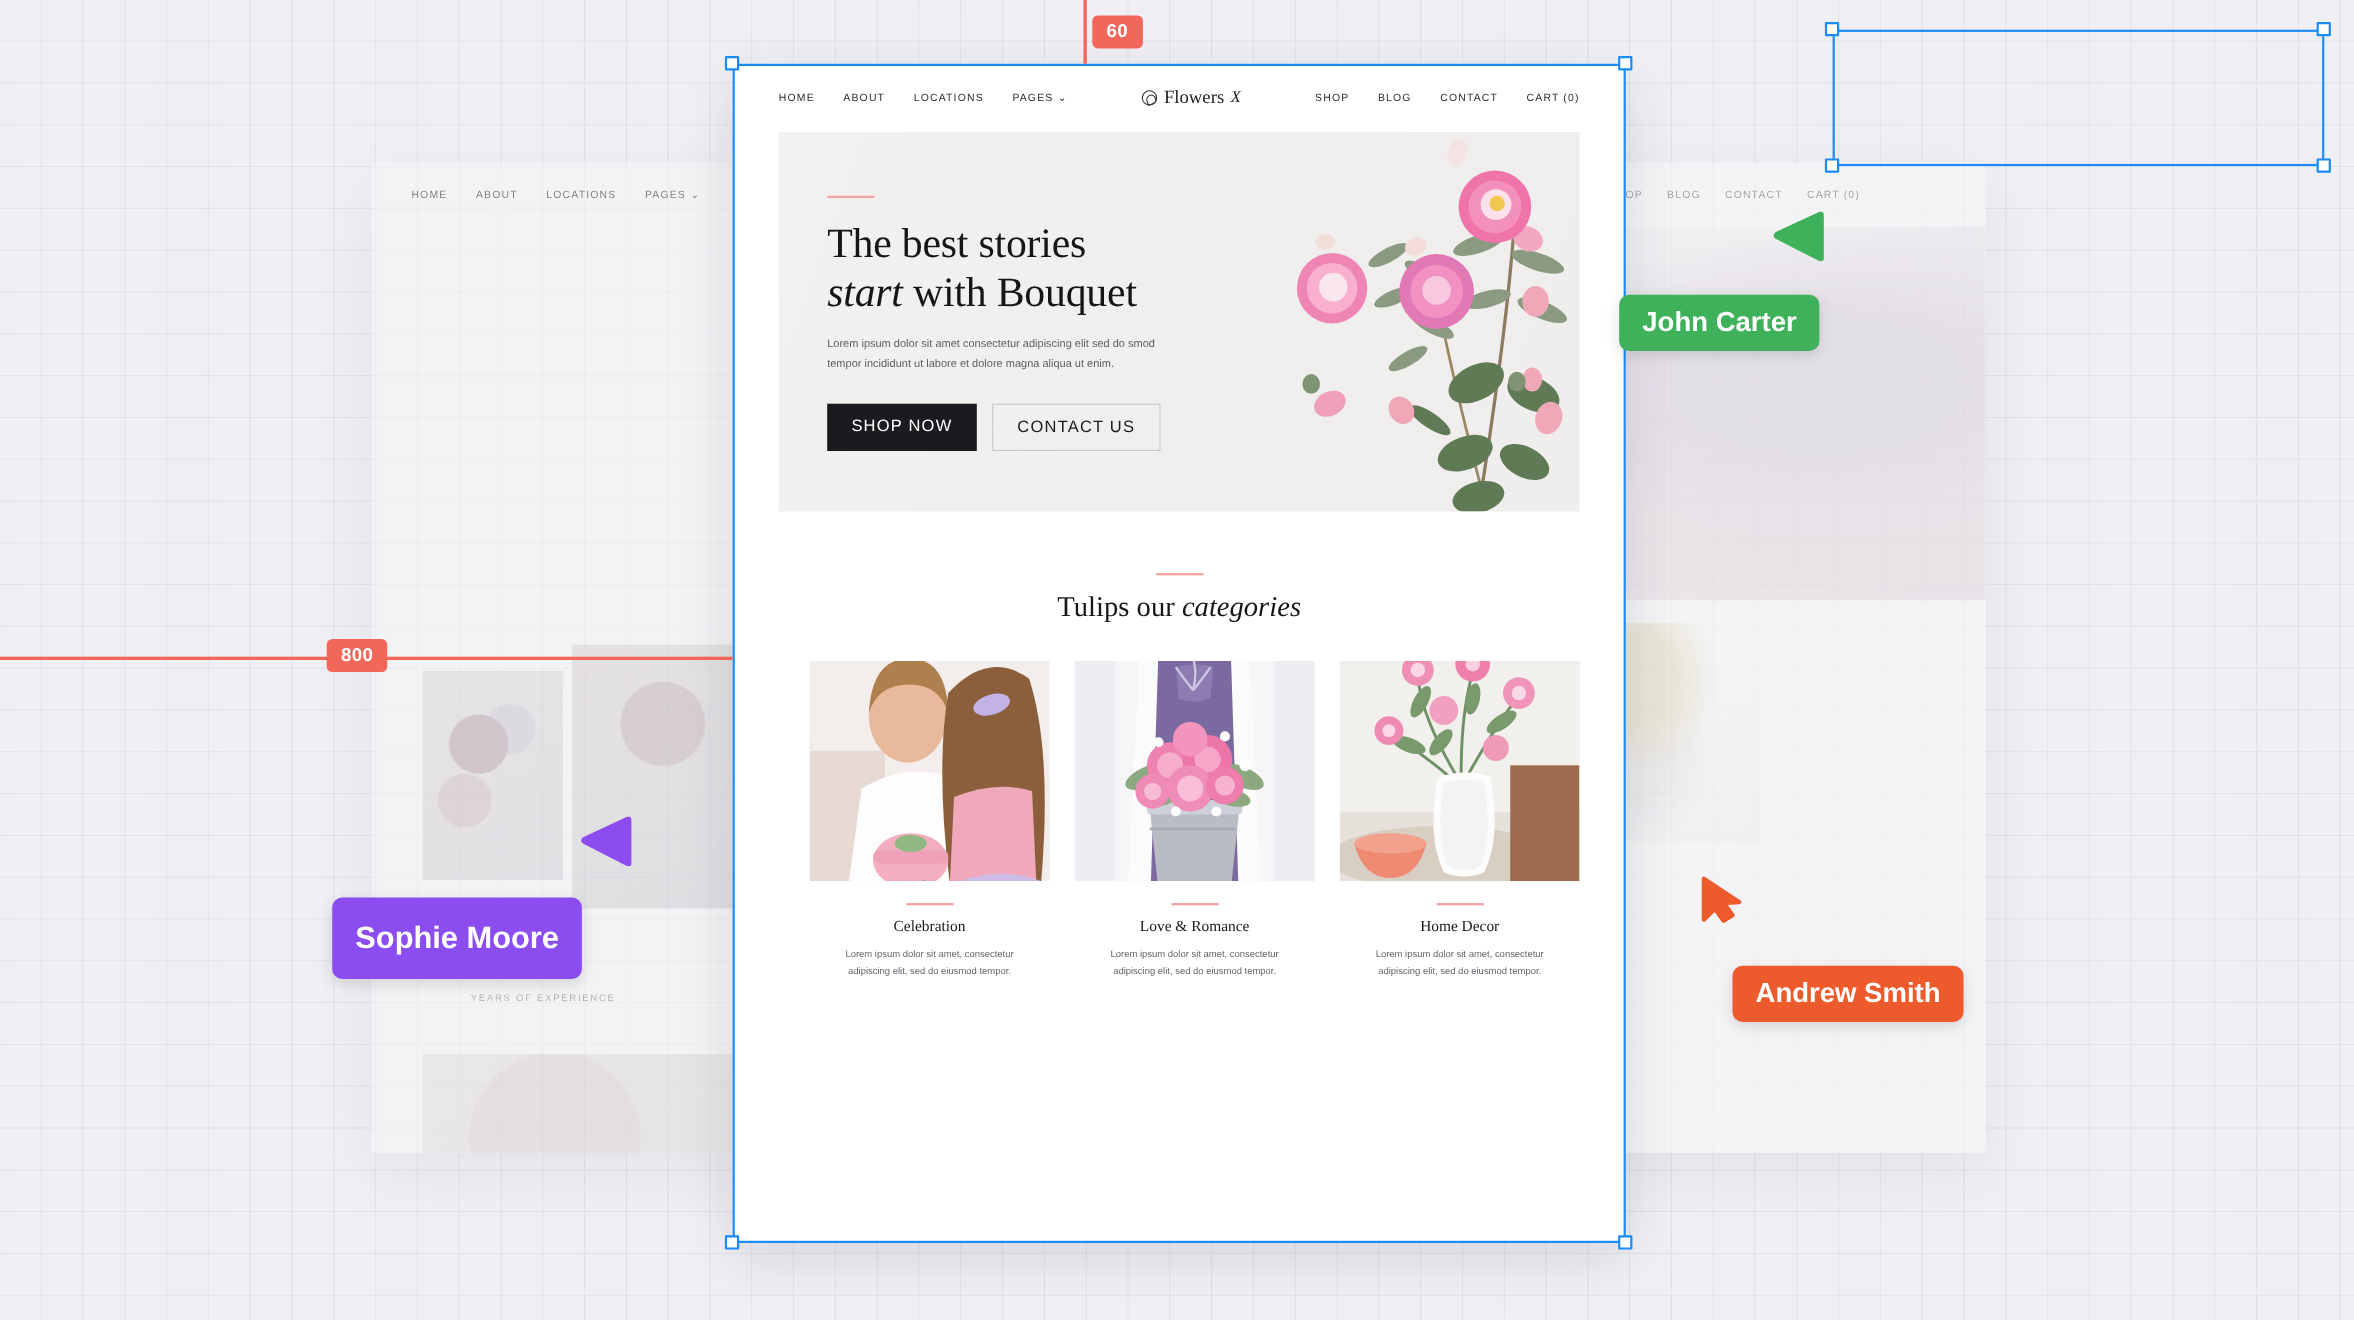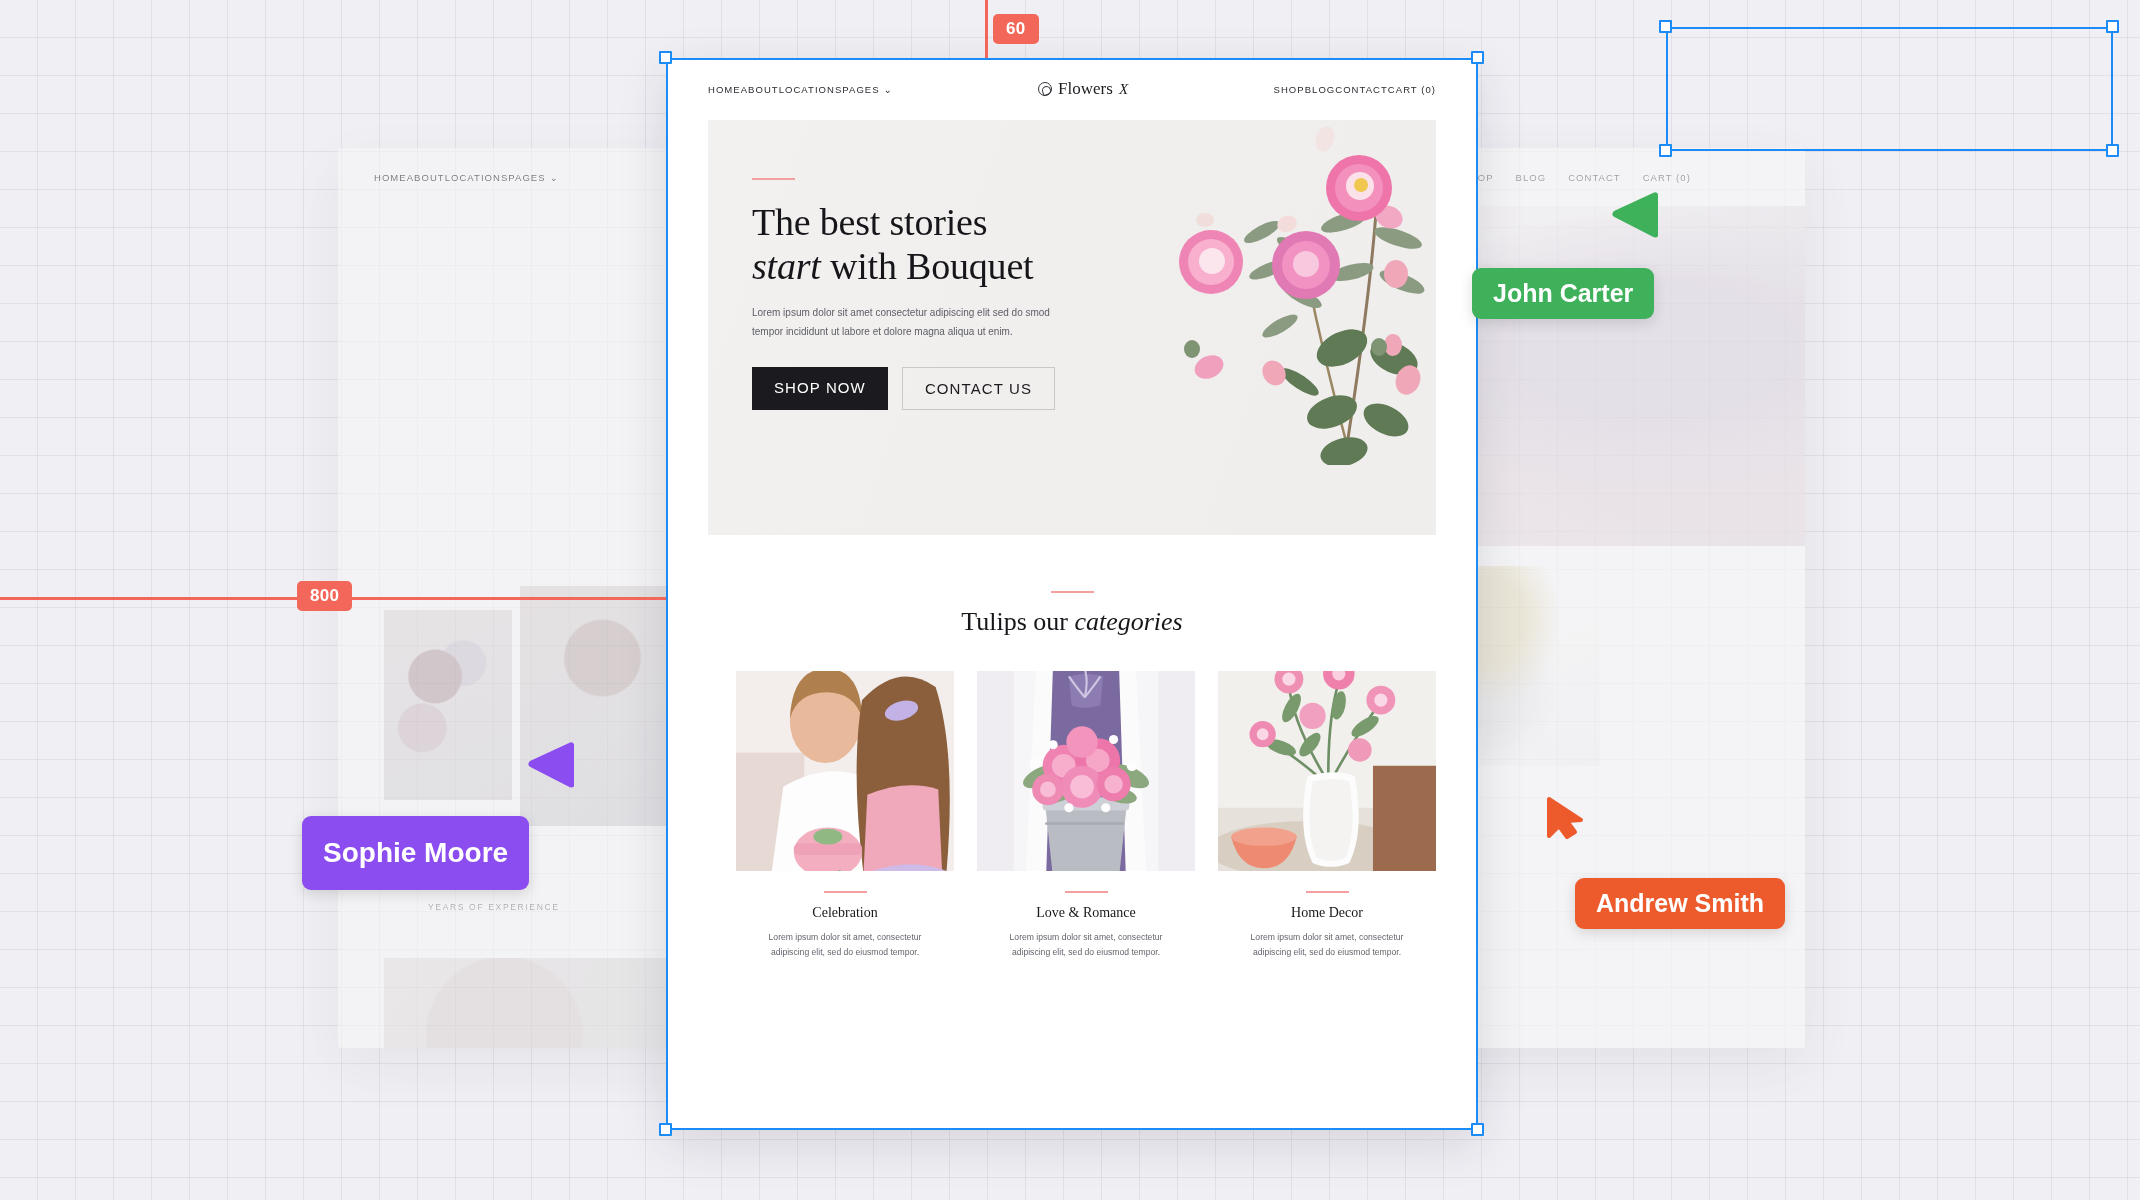--- a/index.html
+++ b/index.html
@@ -39,7 +39,7 @@
     padding: 0 42px;
     height: 62px;
   }
-  .nav-group { display: flex; align-items: center; }
+  .nav-group { display: flex; align-items: center; gap: 26px; }
   .nav-link {
     font-size: 9.5px; letter-spacing: 1.05px; color: #2b2b33;
     text-transform: uppercase; white-space: nowrap;

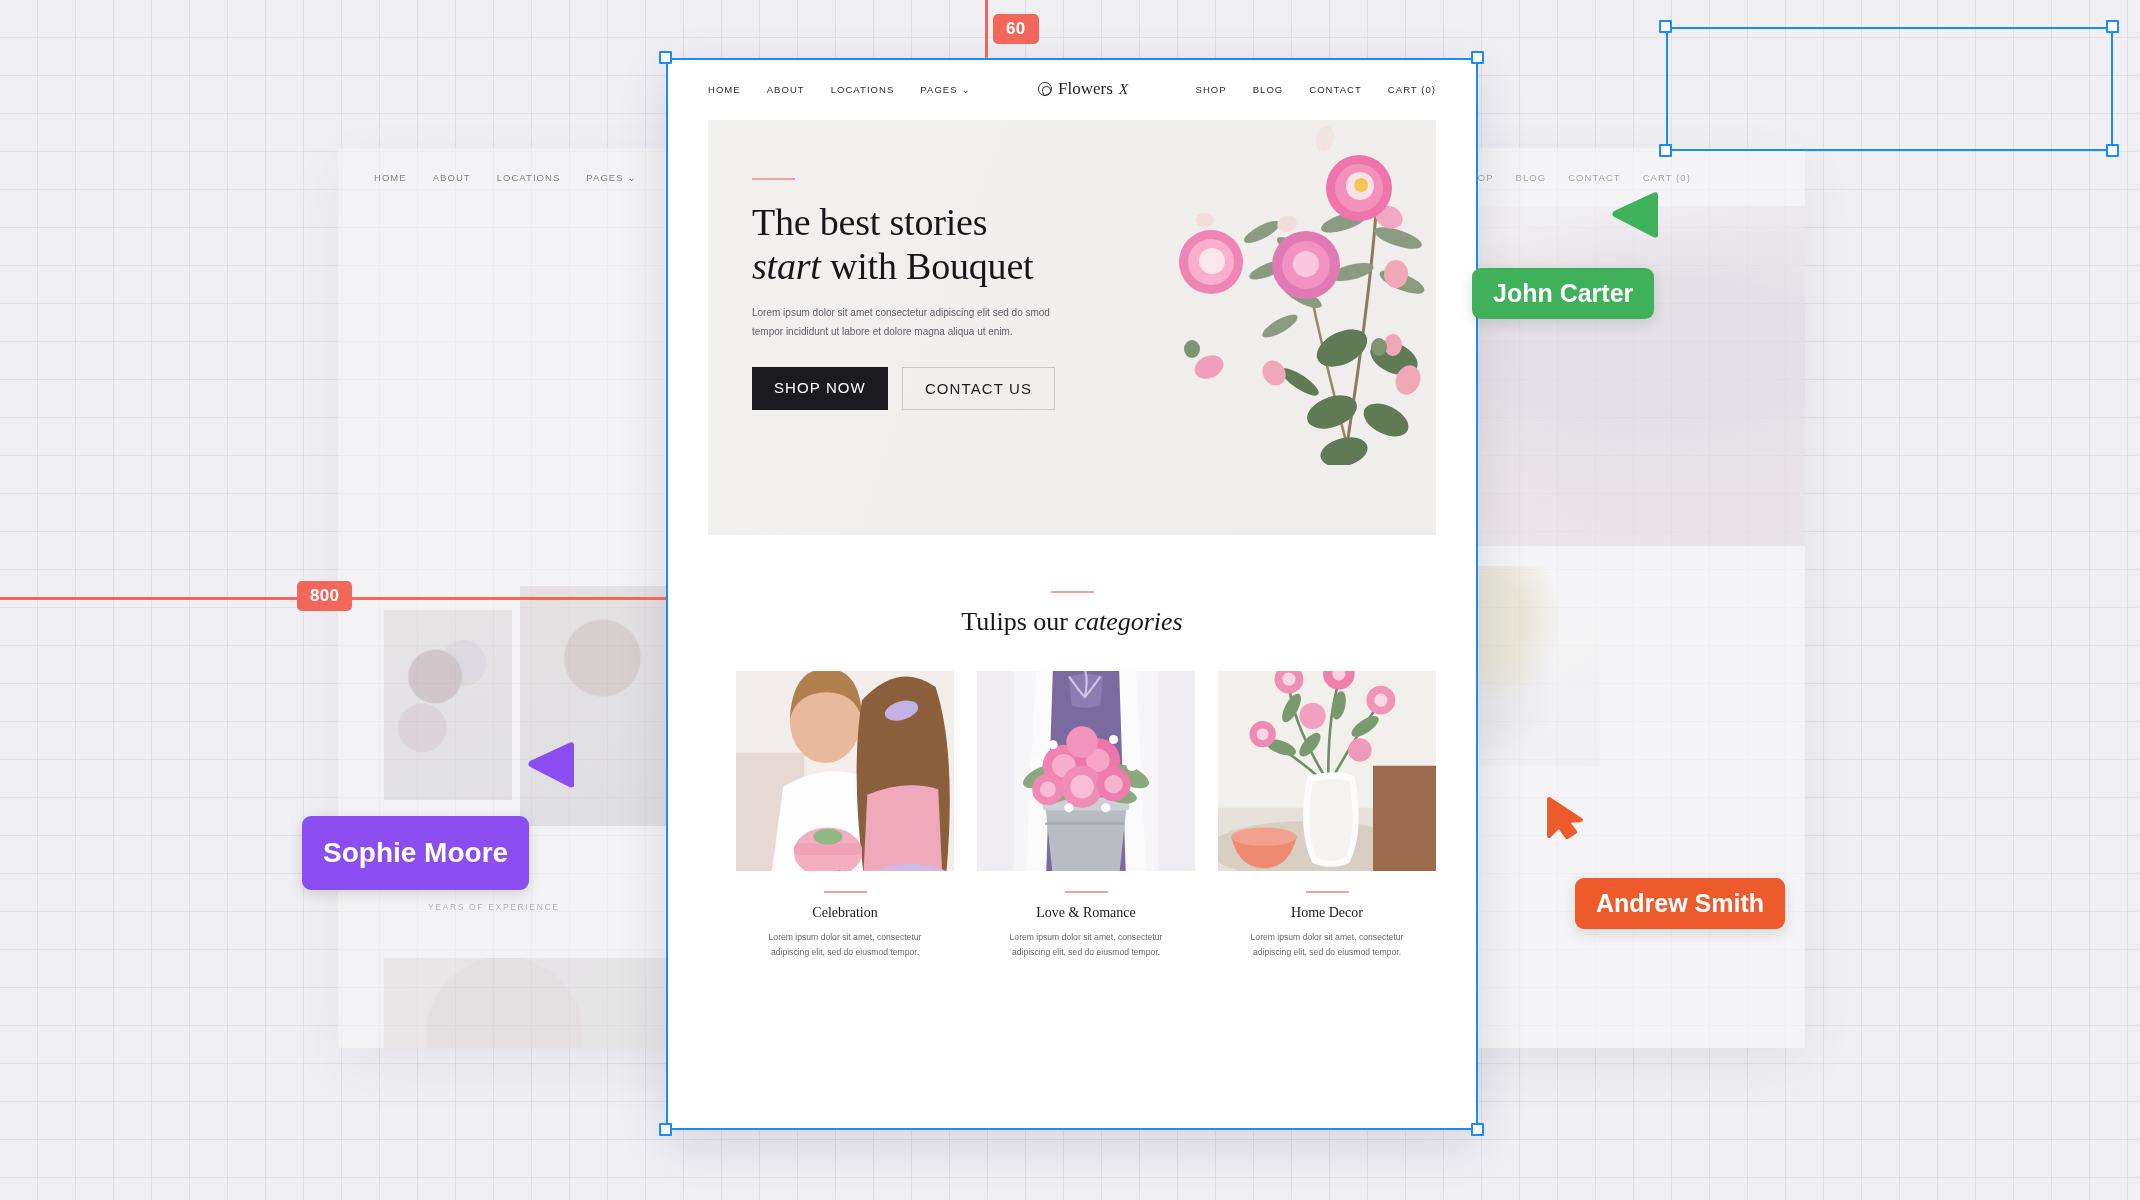--- a/index.html
+++ b/index.html
@@ -66,7 +66,7 @@
   .hero {
     position: relative;
     margin: 0 42px;
-    height: 415px;
+    height: 345px;
     background: linear-gradient(110deg,#f2f1ef 0%, #f1efed 45%, #efeeec 100%);
     display: flex;
     overflow: hidden;

